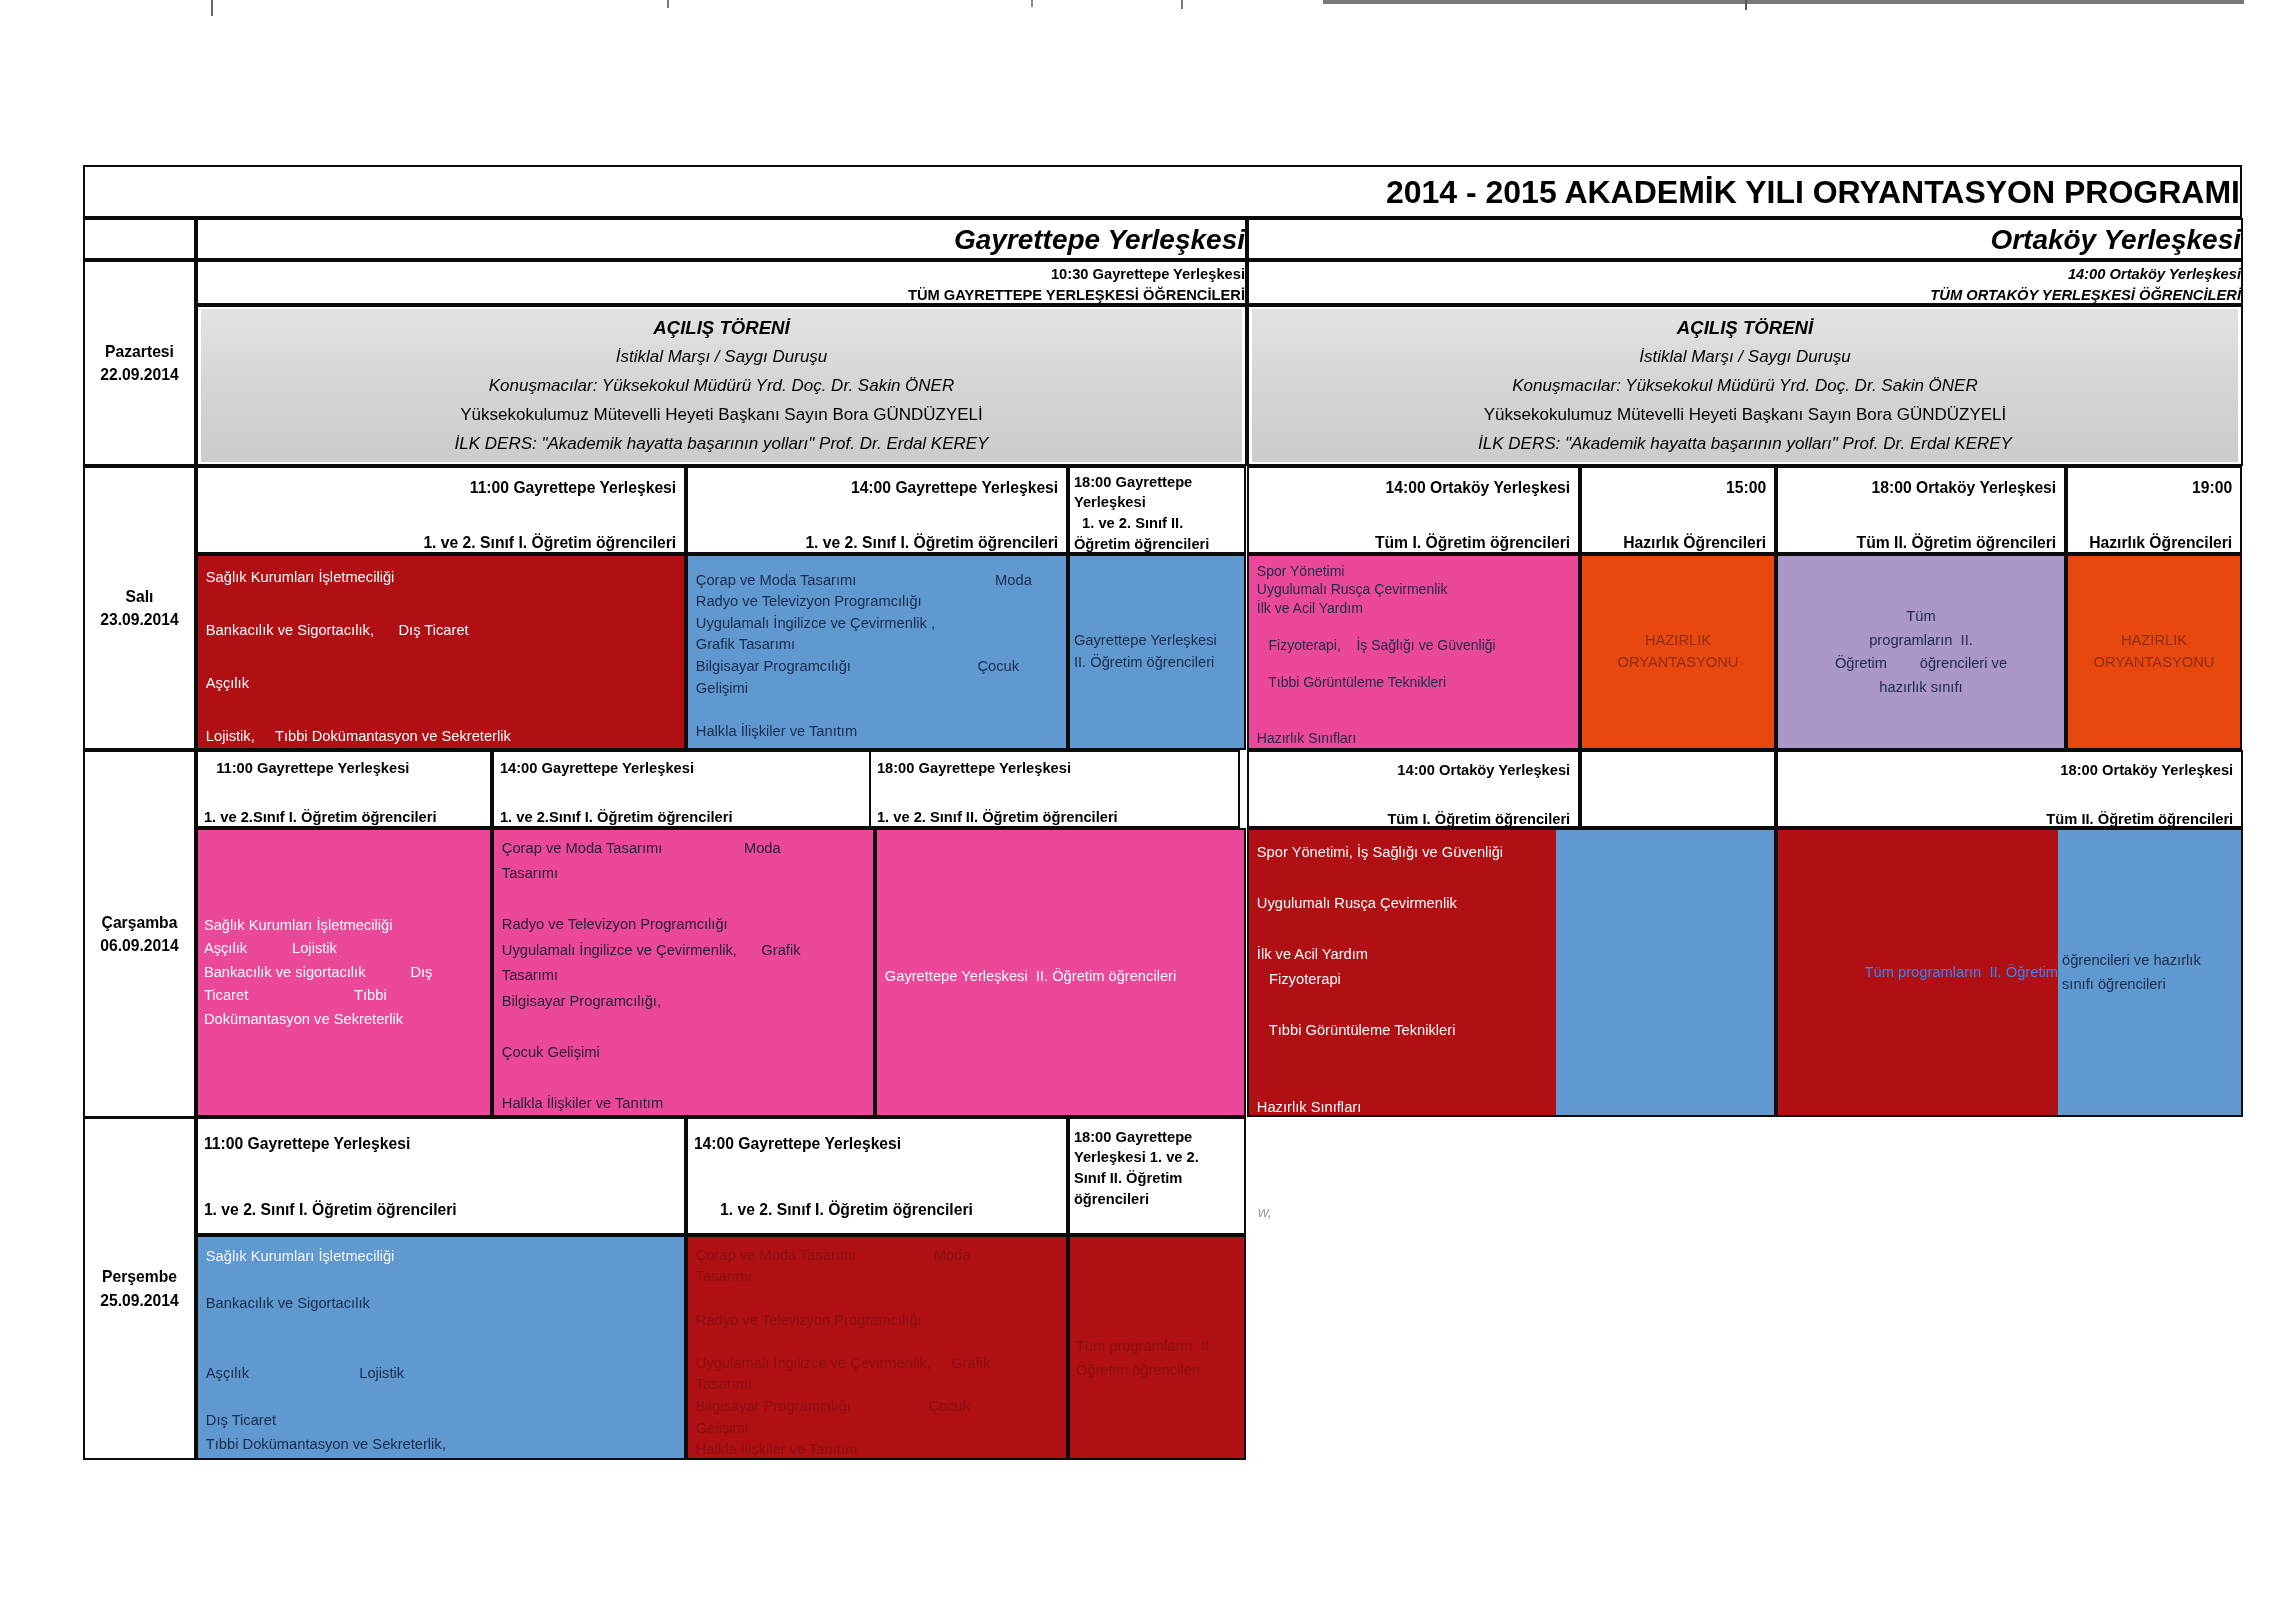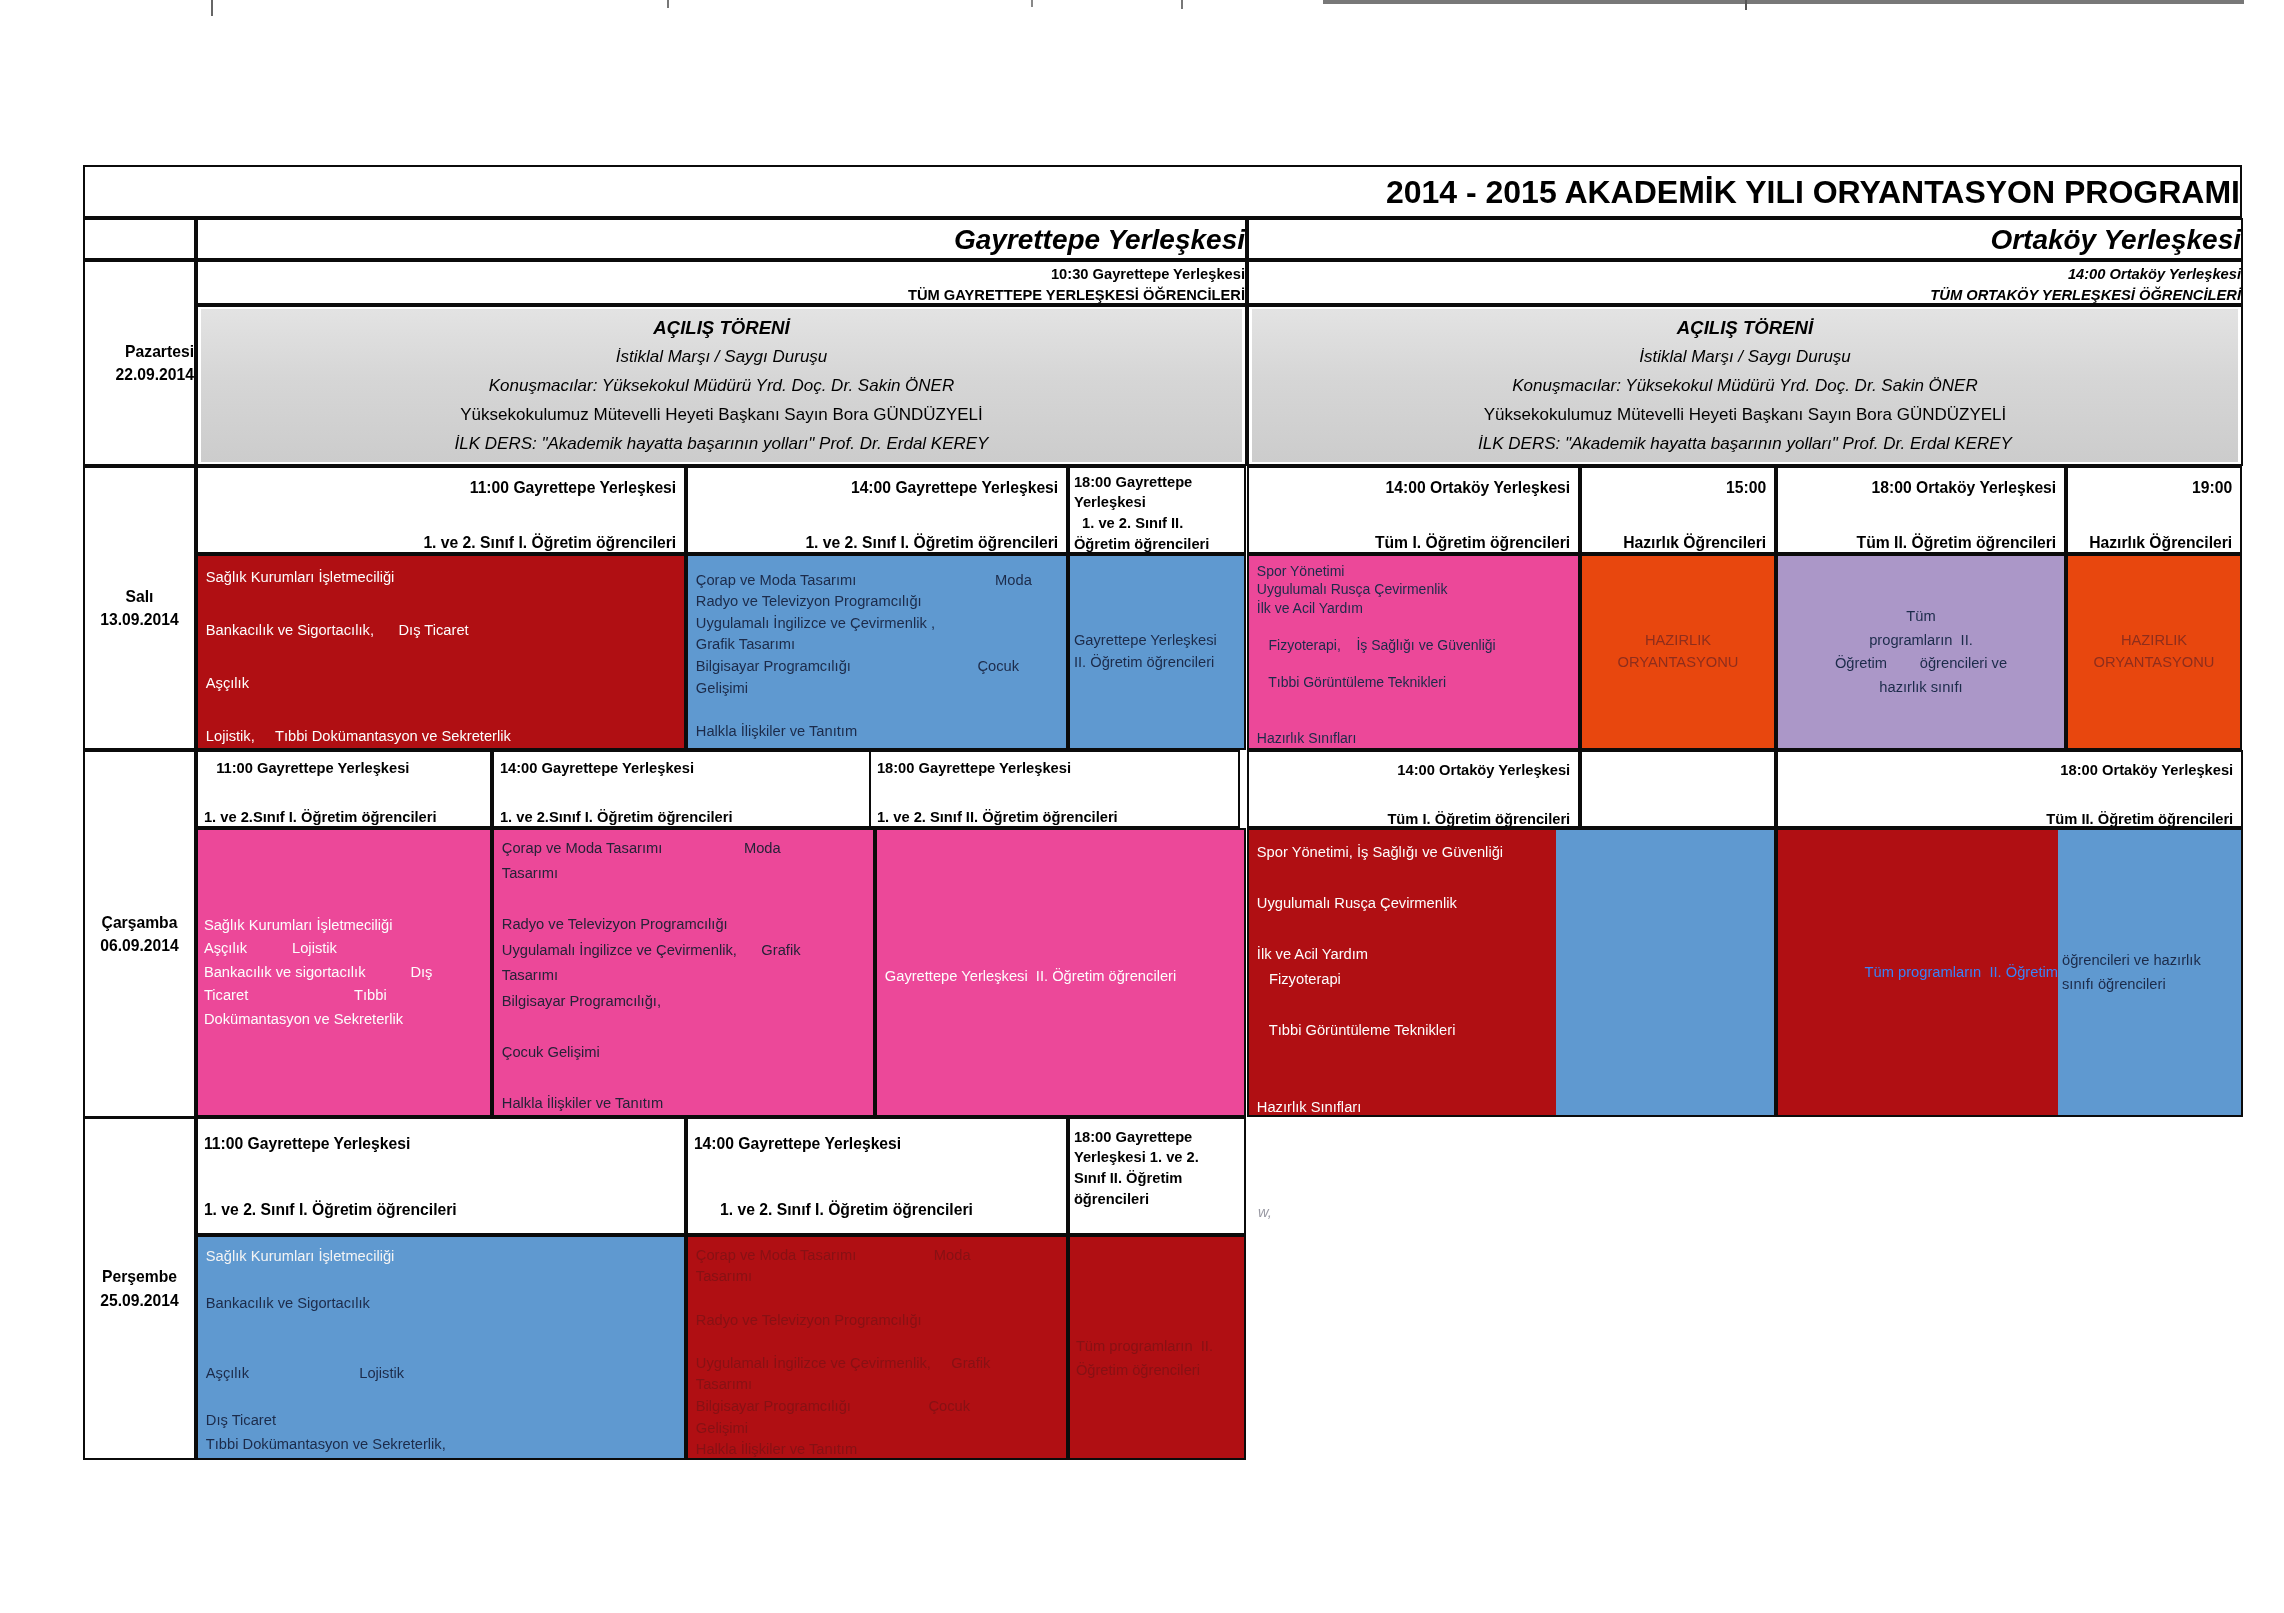--- a/index.html
+++ b/index.html
@@ -71,7 +71,7 @@
   <span>Ortaköy Yerleşkesi</span>
 </div>
 
-<div class="cell daycell" style="left:83px;top:260px;width:113px;height:206px;align-items:flex-end;">
+<div class="cell daycell" style="left:83px;top:260px;width:113px;height:206px;">
   <div>Pazartesi</div>
   <div>22.09.2014</div>
 </div>

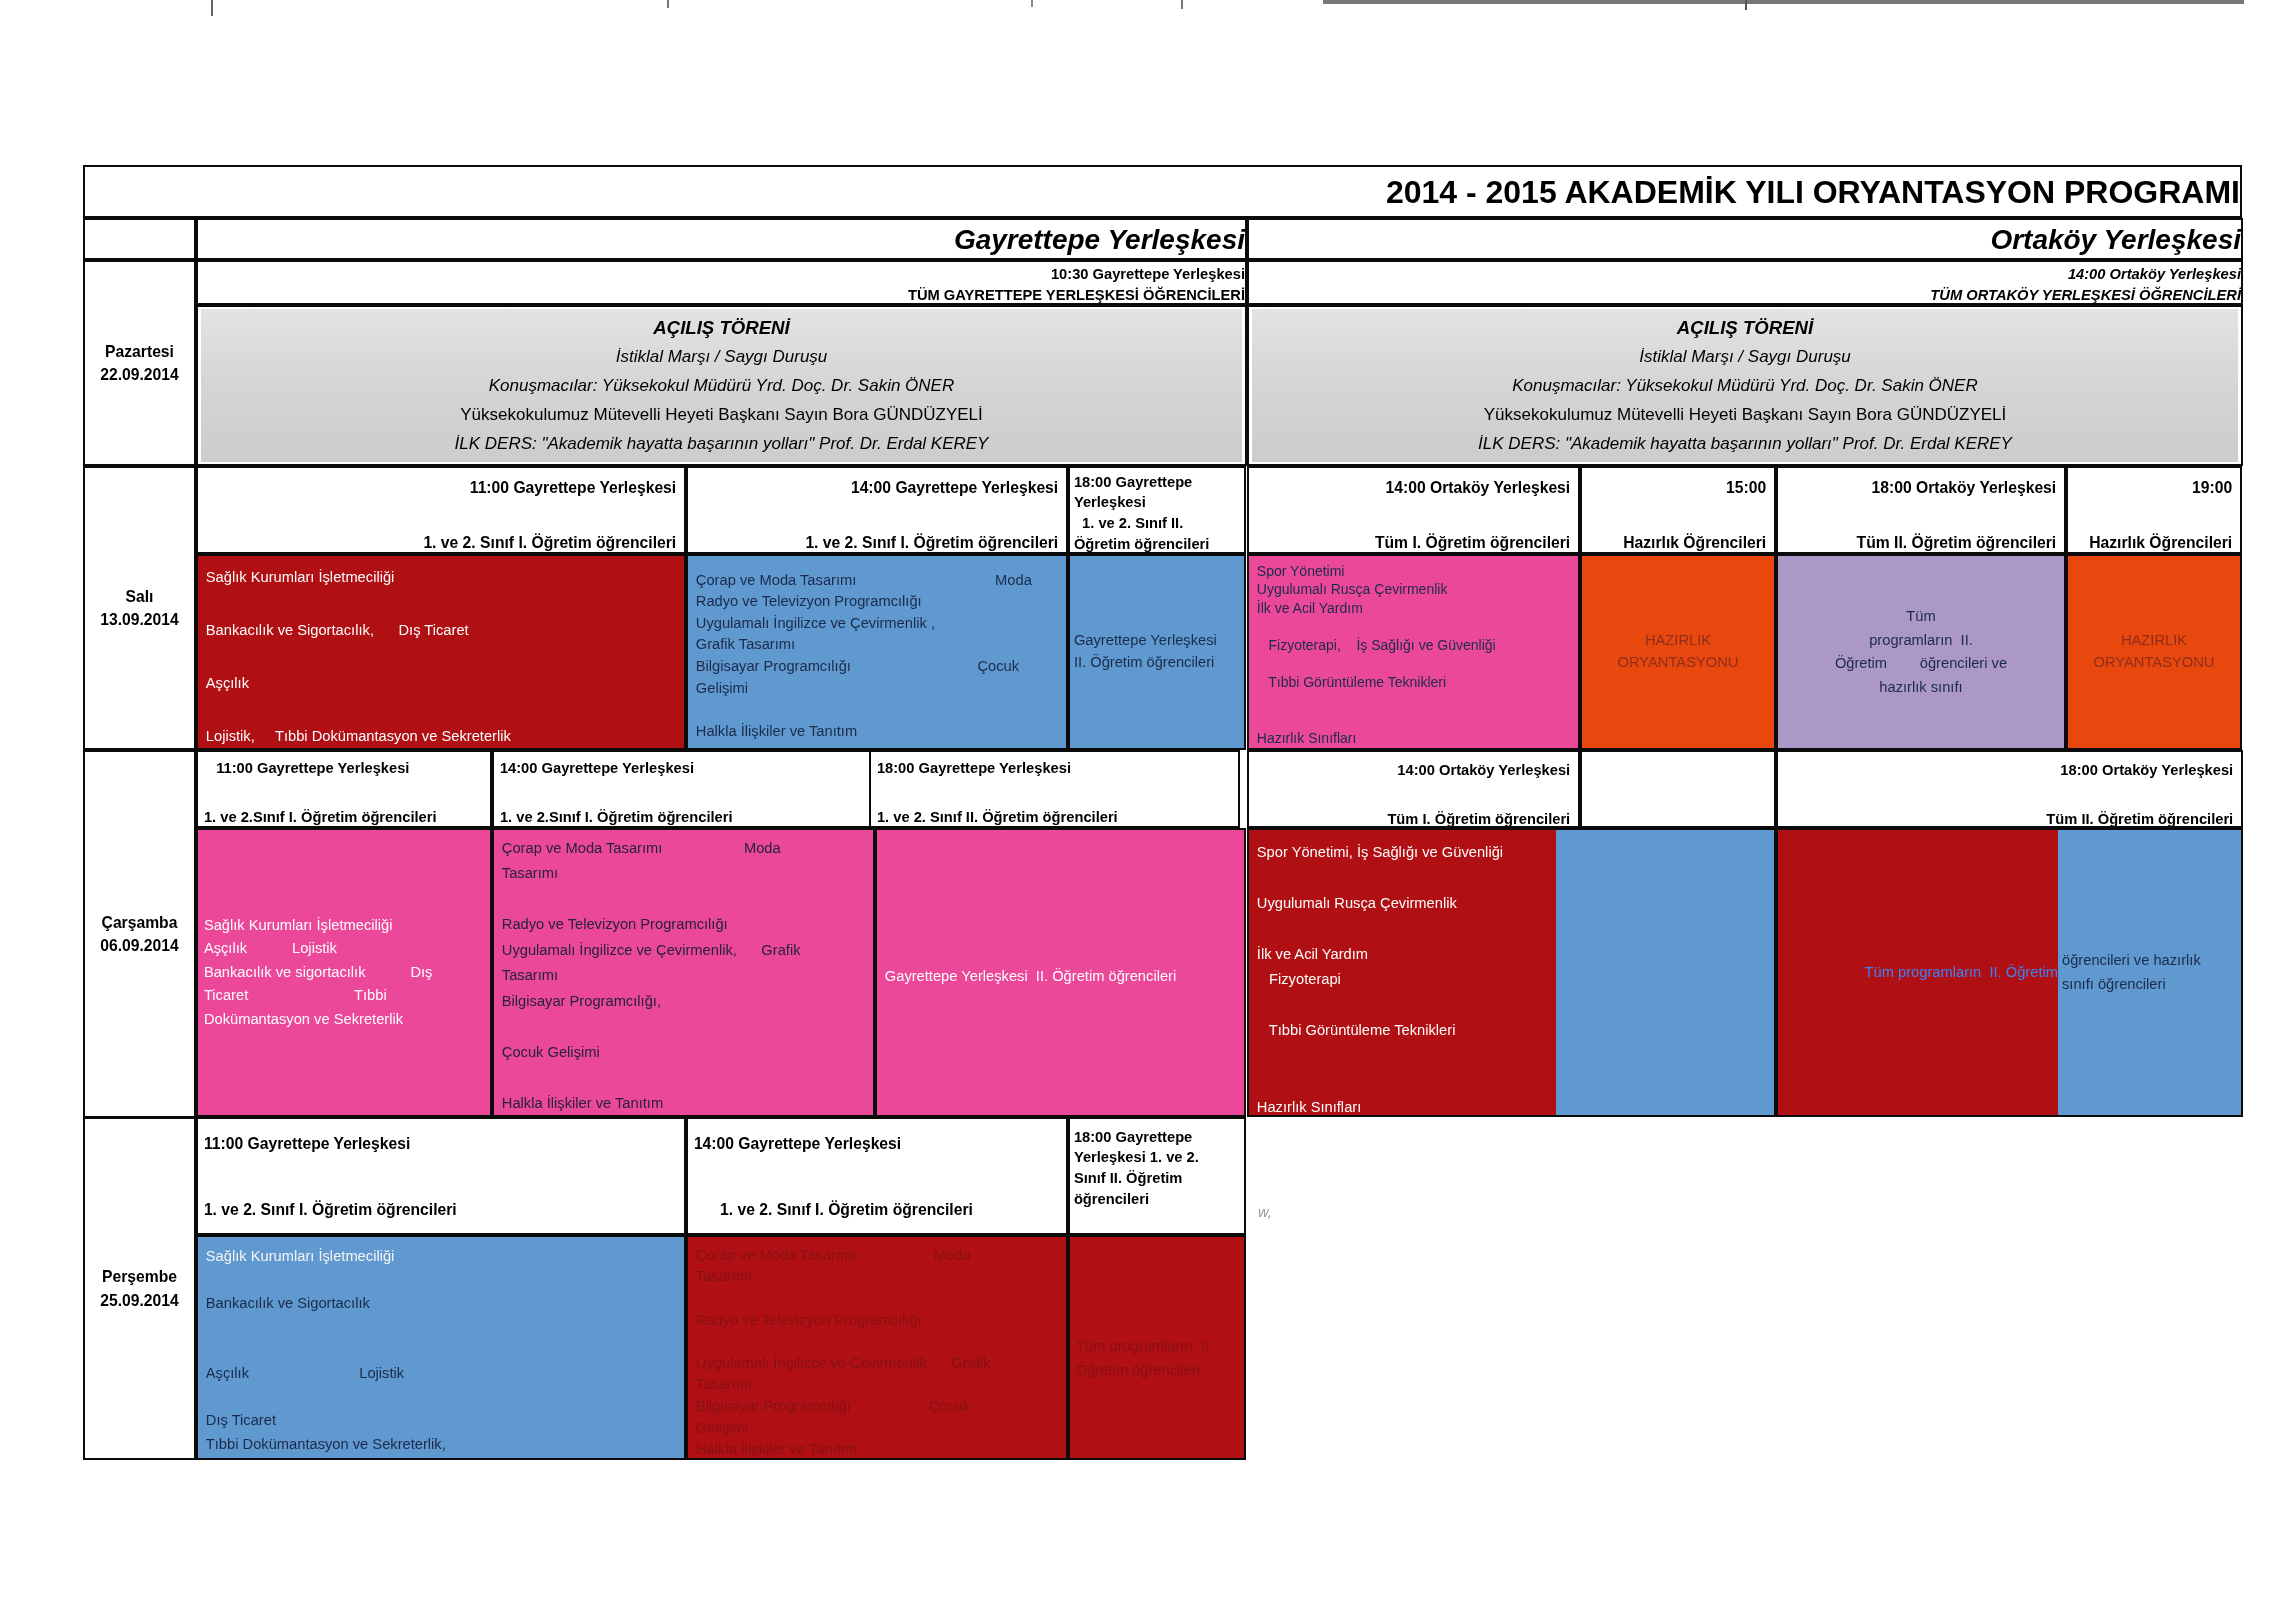--- a/index.html
+++ b/index.html
@@ -108,7 +108,7 @@
 
 <div class="cell daycell" style="left:83px;top:466px;width:113px;height:284px;">
   <div>Salı</div>
-  <div>13.09.2014</div>
+  <div>23.09.2014</div>
 </div>
 
 <div class="cell hdr tc lh28" style="left:196px;top:466px;width:490px;height:88px;">

